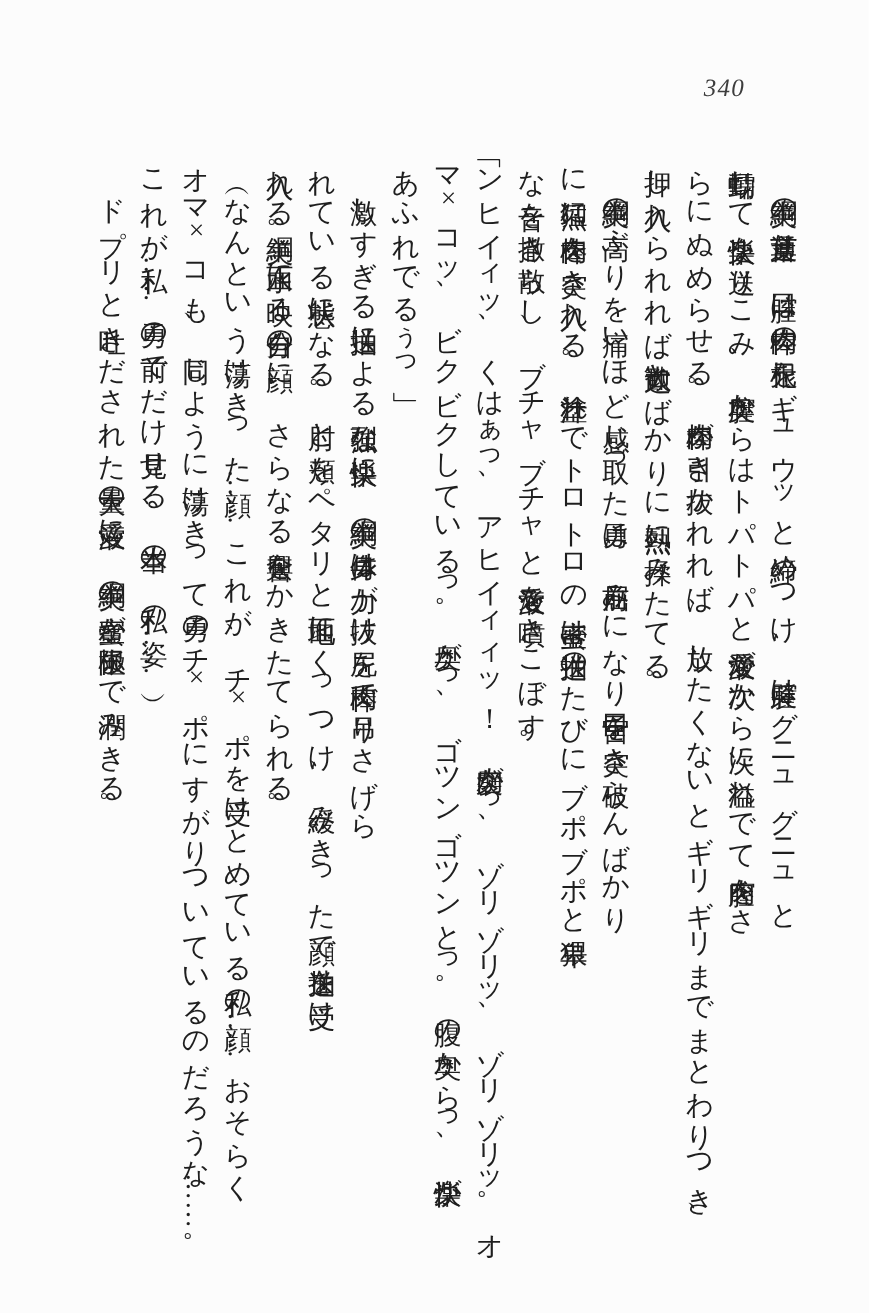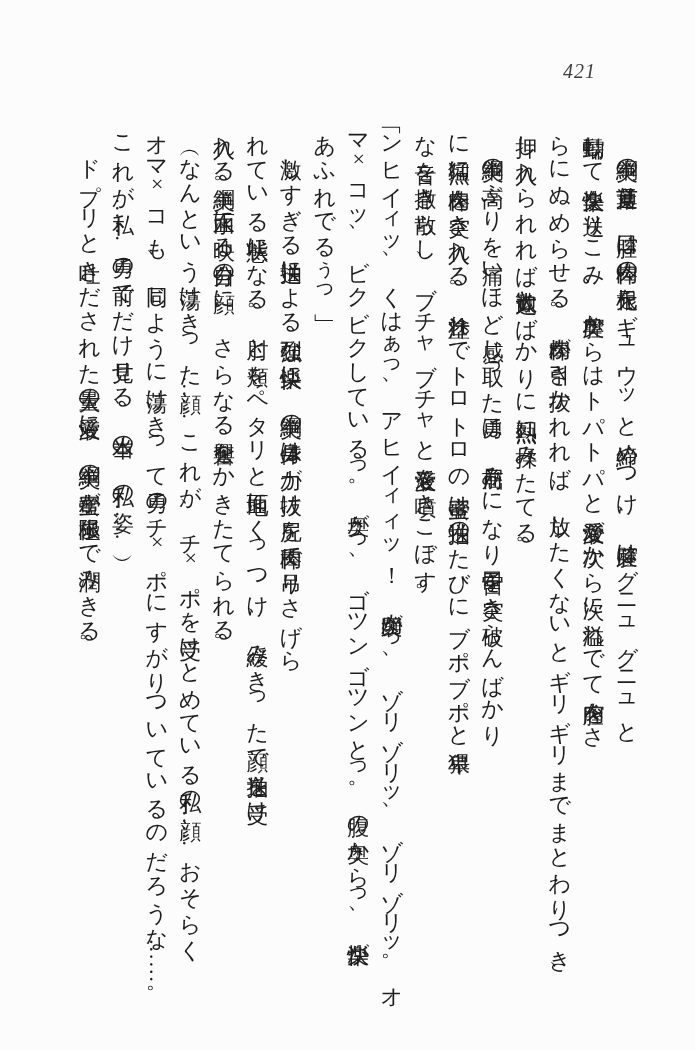--- a/index.html
+++ b/index.html
@@ -48,7 +48,7 @@
 <body>
 
 <div class="page">
-  <div class="page-number">421</div>
+  <div class="page-number">340</div>
 
   <div class="text-block">
     <p class="line">　美綱の言葉通り、膣口は肉棒の根元をギュウッと締めつけ、膣襞はグニュグニュと</p>

